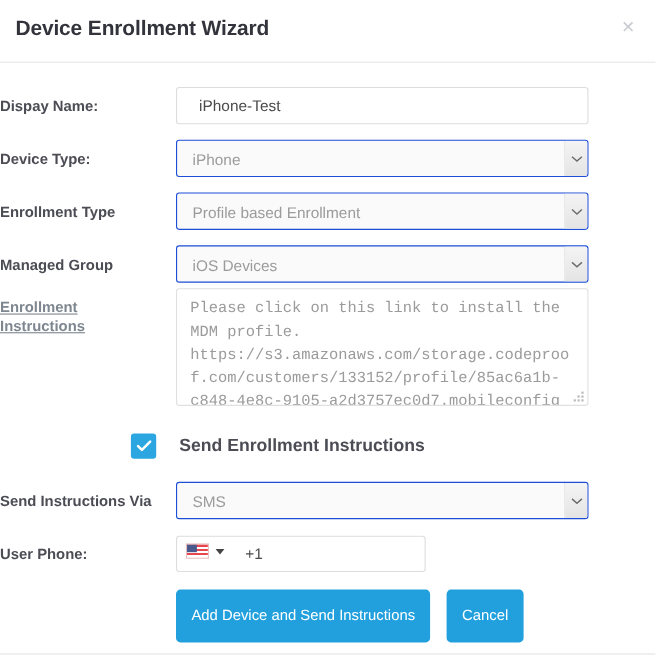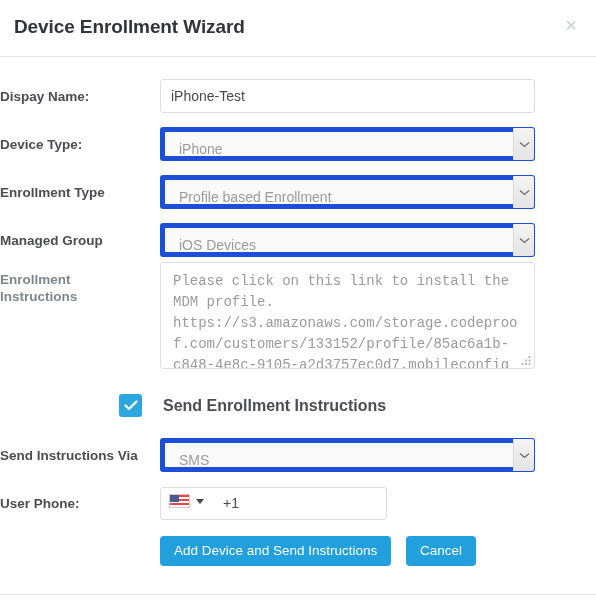--- a/index.html
+++ b/index.html
@@ -97,7 +97,7 @@
     border: 1px solid #ddd;
     border-radius: 3px;
     background: #fff;
-    padding: 6px 10px;
+    padding: 6px 20px;
     font-size: 14px;
     color: #4a4a4a;
     font-family: "Liberation Sans", sans-serif;

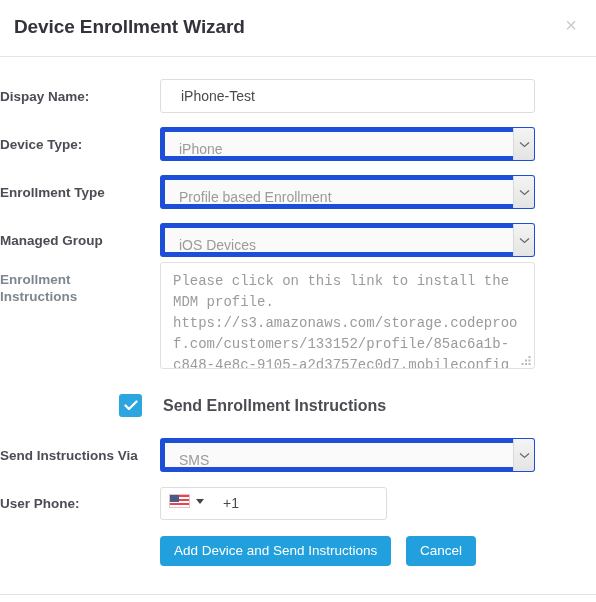--- a/index.html
+++ b/index.html
@@ -114,7 +114,7 @@
     width: 375px;
     height: 34px;
     box-sizing: border-box;
-    border: 5px solid #1d4ed8;
+    border: 1px solid #1d4ed8;
     border-radius: 3px;
     background: #fafafa;
     padding: 7px 30px 7px 14px;

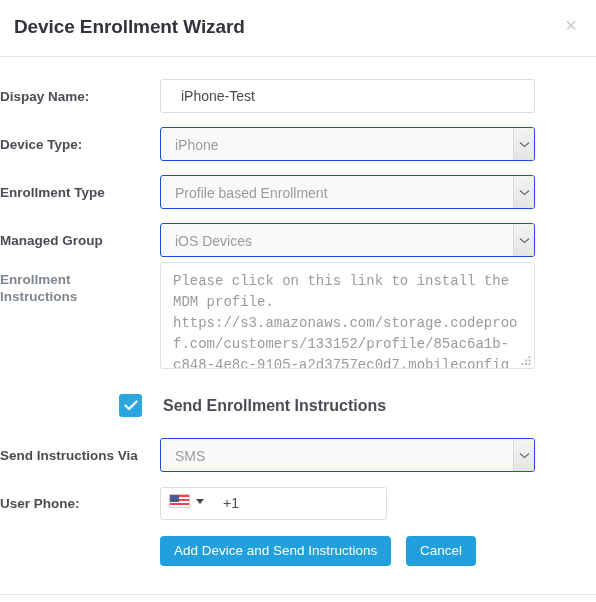--- a/index.html
+++ b/index.html
@@ -82,6 +82,7 @@
   .field-label.muted {
     font-weight: bold;
     color: #7e8790;
+    text-decoration: underline;
   }
 
   .control {

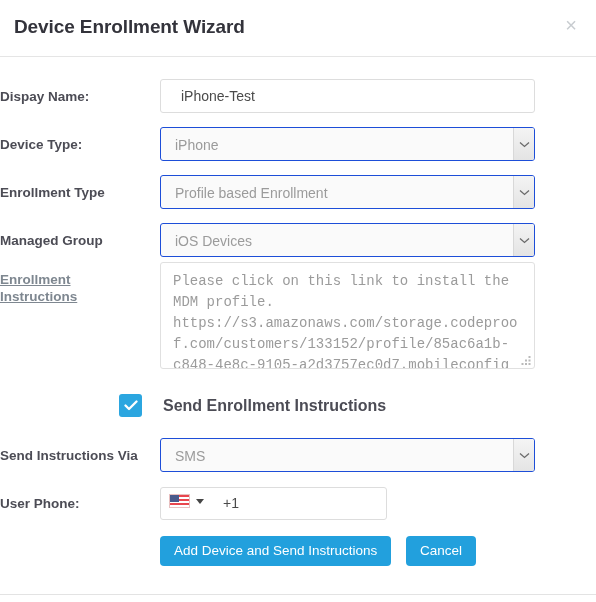--- a/index.html
+++ b/index.html
@@ -261,7 +261,7 @@
     font-family: "Liberation Sans", sans-serif;
     cursor: pointer;
     padding: 0 14px;
-    height: 30px;
+    height: 48px;
     line-height: 30px;
   }
   .btn-primary { position: absolute; left: 160px; top: 0; }

